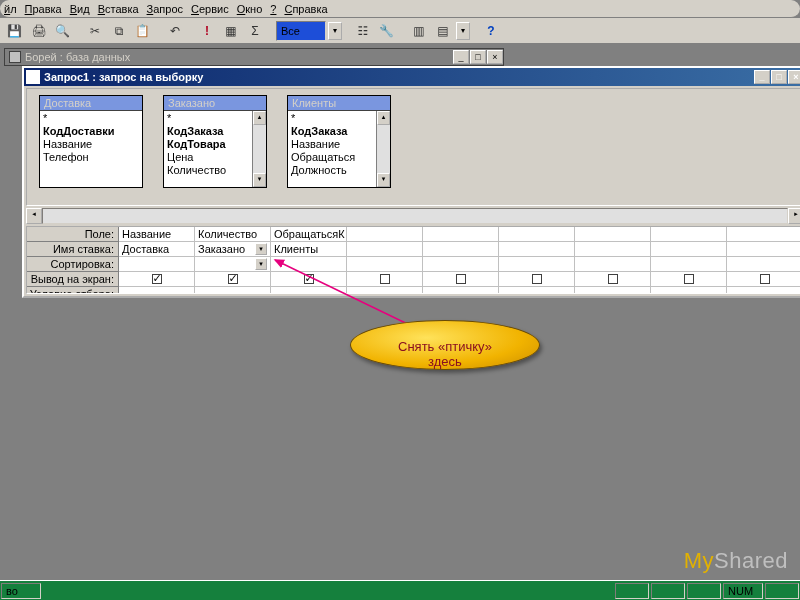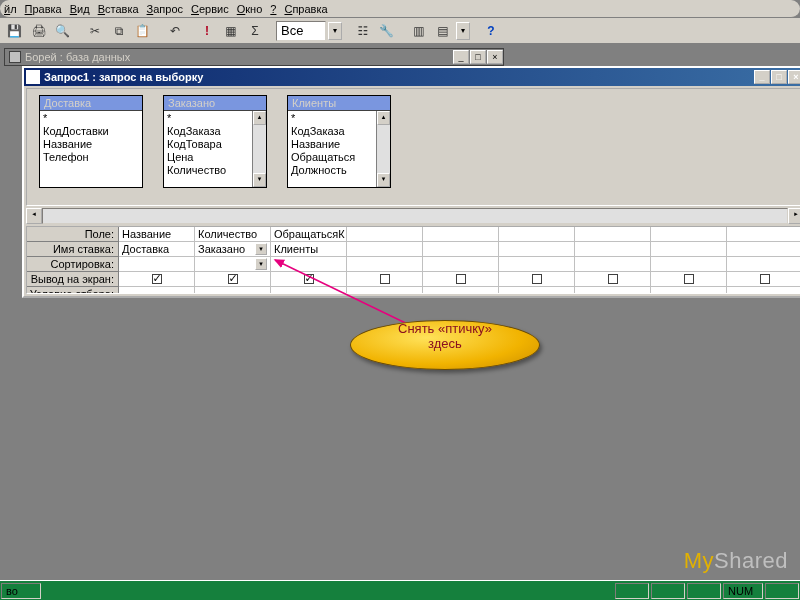--- a/index.html
+++ b/index.html
@@ -43,9 +43,9 @@
   .sep { width: 6px; }
   .combo {
     width: 50px; height: 20px;
-    background: #ffffff; border: 1px inset #d4d0c8;
+    background: #1d4ed8; border: 1px inset #d4d0c8;
     display: flex; align-items: center; padding: 0 4px;
-    font-size: 13px;
+    font-size: 11px;
   }
   .combo-arrow { width: 14px; height: 18px; background: #d4d0c8; border: 1px outset #fff; text-align: center; font-size: 8px; line-height: 16px; }
 

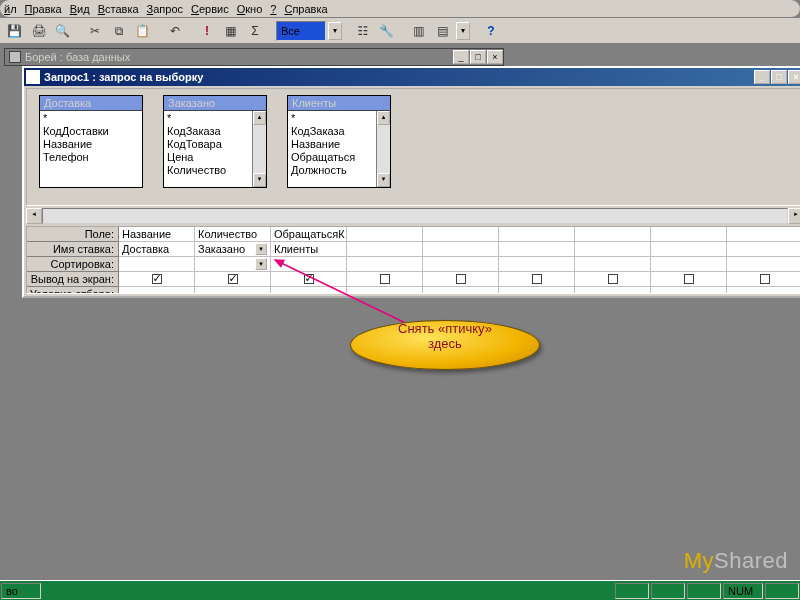--- a/index.html
+++ b/index.html
@@ -101,7 +101,7 @@
   }
   .tbl-list { flex: 1; padding: 1px 3px; line-height: 13px; font-size: 11px; }
   .tbl-list div { white-space: nowrap; overflow: hidden; }
-  .tbl-list .bold { font-weight: normal; }
+  .tbl-list .bold { font-weight: bold; }
   .tbl-scroll { width: 14px; background: #d4d0c8; border-left: 1px solid #808080; display: flex; flex-direction: column; }
   .sbtn { height: 14px; background: #d4d0c8; border: 1px outset #fff; font-size: 7px; text-align: center; line-height: 10px; }
   .strack { flex: 1; background: #e0e0e0; }

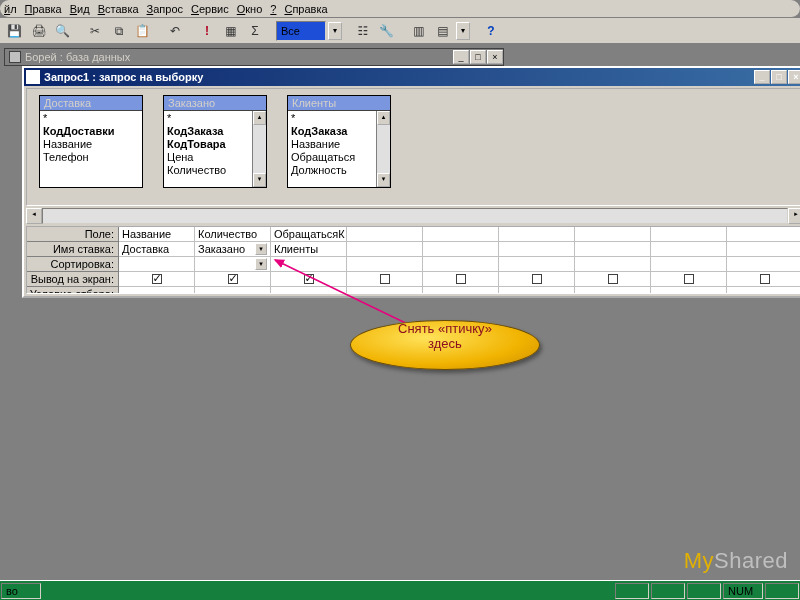--- a/index.html
+++ b/index.html
@@ -148,7 +148,7 @@
     border-radius: 50%;
     background: radial-gradient(ellipse at 40% 35%, #ffe25a 0%, #f1b300 60%, #c98a00 100%);
     border: 1px solid #6b4b00;
-    display: flex; align-items: flex-start; justify-content: center;
+    display: flex; align-items: flex-end; justify-content: center;
     color: #8a1020; font-size: 13px; text-align:center;
     box-shadow: 2px 3px 4px rgba(0,0,0,0.4);
   }

